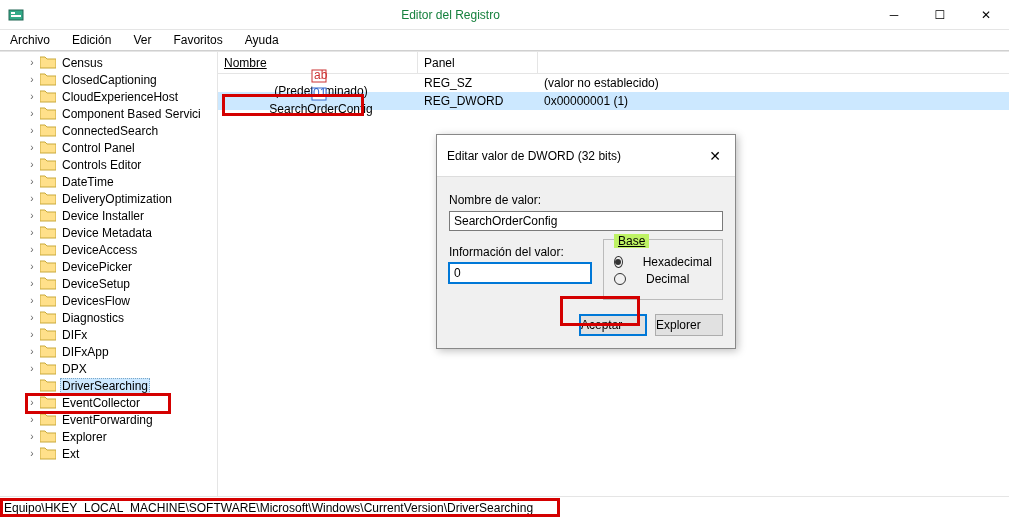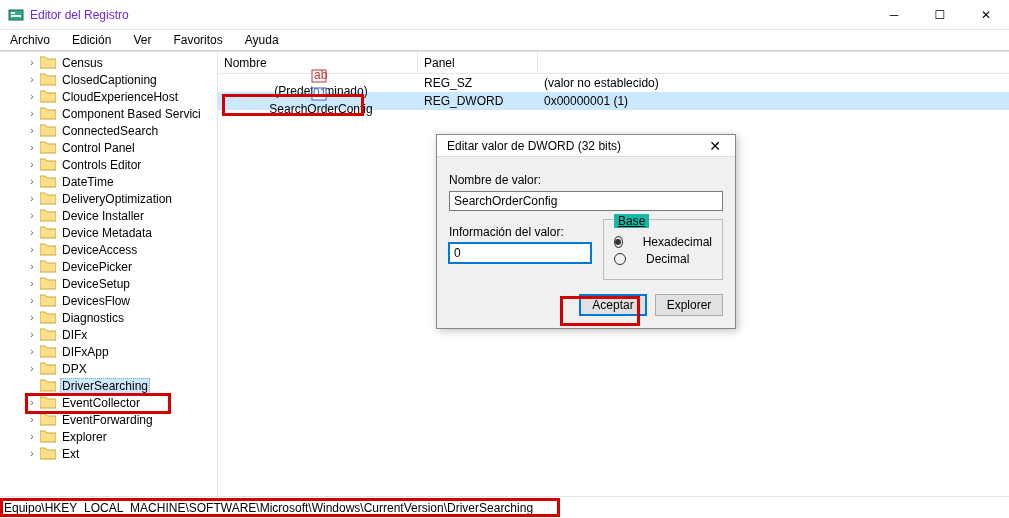--- a/index.html
+++ b/index.html
@@ -7,7 +7,7 @@
 
 .titlebar { height: 30px; background: #fff; display: flex; align-items: center; padding-left: 8px; border-bottom: 1px solid #e5e5e5; }
 .titlebar .app-icon { width: 16px; height: 16px; margin-right: 6px; }
-.titlebar .title { flex: 1; color: #6d28d9; }
+.titlebar .title { flex: 1; color: #15803d; text-align: center; }
 .win-controls { display: flex; }
 .win-controls div { width: 46px; height: 30px; display: flex; align-items: center; justify-content: center; color: #000; }
 

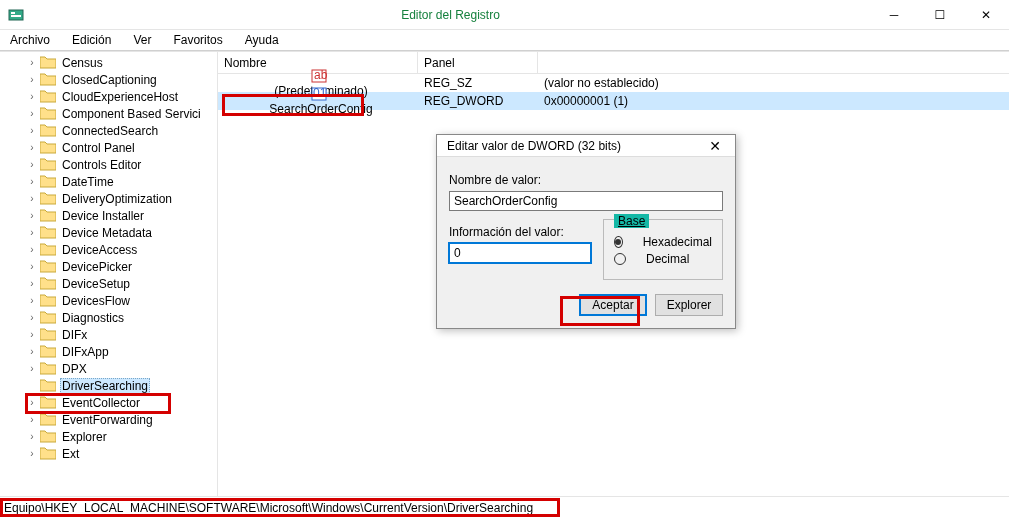--- a/index.html
+++ b/index.html
@@ -28,7 +28,7 @@
 .listview { flex: 1; position: relative; }
 .list-header { height: 22px; display: flex; align-items: center; border-bottom: 1px solid #e5e5e5; }
 .list-header div { padding-left: 6px; border-right: 1px solid #e5e5e5; height: 100%; display: flex; align-items: center; }
-.col-name { width: 200px; }
+.col-name { width: 200px; text-decoration: underline; }
 .col-type { width: 120px; }
 .col-data { flex: 1; }
 .list-row { height: 18px; display: flex; align-items: center; }

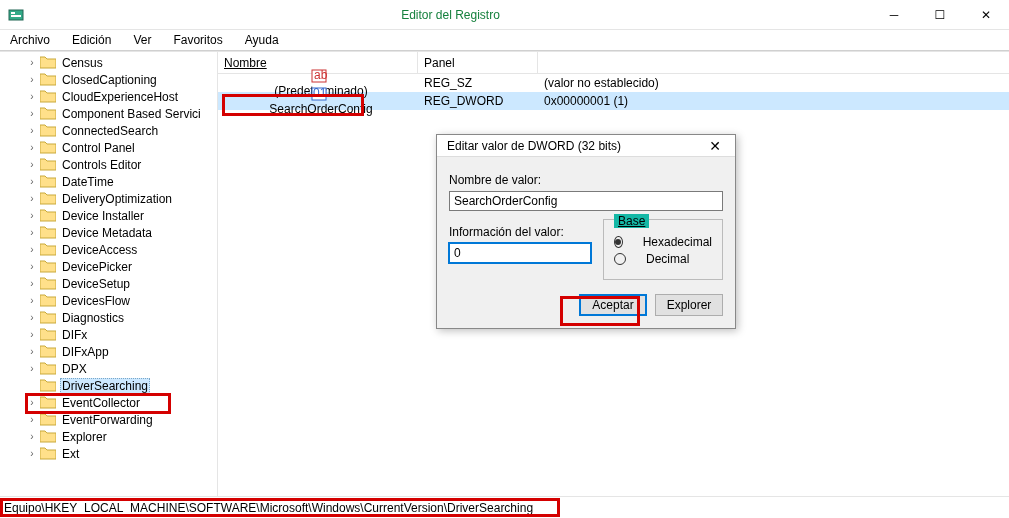--- a/index.html
+++ b/index.html
@@ -48,7 +48,7 @@
 .hl-status { left: 0; top: 498px; width: 560px; height: 19px; }
 
 .dialog { position: absolute; left: 436px; top: 134px; width: 300px; background: #f0f0f0; border: 1px solid #888; box-shadow: 2px 2px 8px rgba(0,0,0,0.25); }
-.dialog-title { height: 22px; background: #fff; display: flex; align-items: center; padding-left: 10px; border-bottom: 1px solid #ddd; }
+.dialog-title { height: 42px; background: #fff; display: flex; align-items: center; padding-left: 10px; border-bottom: 1px solid #ddd; }
 .dialog-title .t { flex: 1; }
 .dialog-title .close { width: 40px; text-align: center; font-size: 14px; }
 .dialog-body { padding: 10px 12px 12px; }

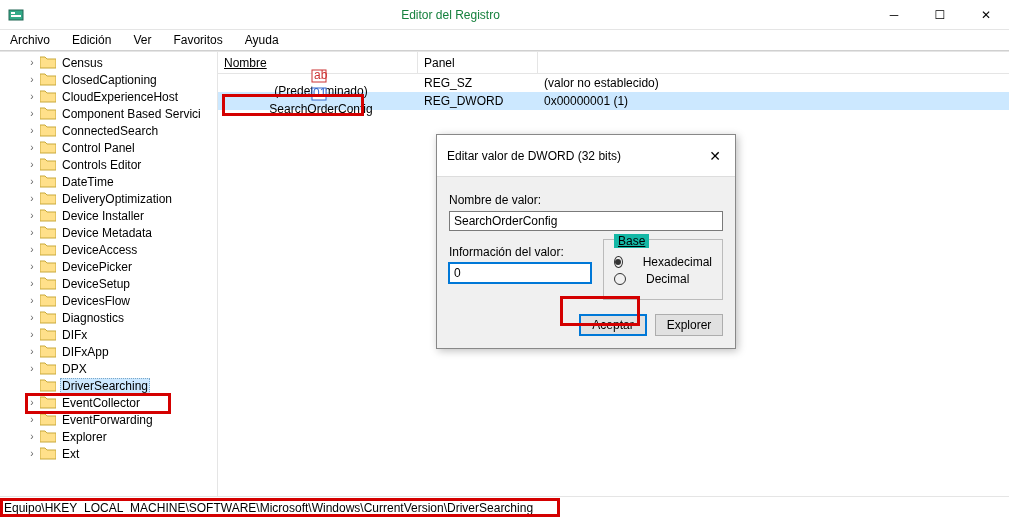--- a/index.html
+++ b/index.html
@@ -58,7 +58,7 @@
 .dlg-row { display: flex; gap: 12px; margin-top: 8px; }
 .dlg-left { flex: 1; }
 .fieldset { border: 1px solid #bbb; padding: 6px 10px 10px; }
-.fieldset .legend { position: relative; top: -12px; background: #14b8a6; padding: 0 4px; display: inline-block; text-decoration: underline; }
+.fieldset .legend { position: relative; top: -12px; background: #bef264; padding: 0 4px; display: inline-block; text-decoration: underline; }
 .fieldset .opts { margin-top: -8px; }
 .radio-row { display: flex; align-items: center; gap: 20px; margin: 3px 0; }
 .radio { width: 12px; height: 12px; border-radius: 50%; border: 1px solid #333; display: inline-flex; align-items: center; justify-content: center; }

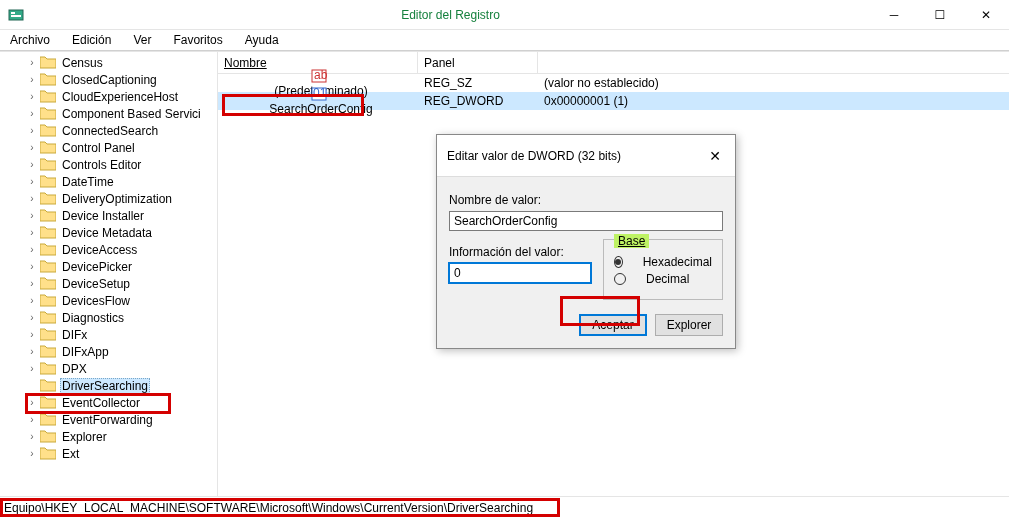--- a/index.html
+++ b/index.html
@@ -64,7 +64,7 @@
 .radio { width: 12px; height: 12px; border-radius: 50%; border: 1px solid #333; display: inline-flex; align-items: center; justify-content: center; }
 .radio.checked::after { content: ""; width: 6px; height: 6px; background: #333; border-radius: 50%; }
 .dlg-buttons { display: flex; justify-content: flex-end; gap: 8px; margin-top: 14px; }
-.btn { min-width: 68px; height: 22px; border: 1px solid #adadad; background: #e1e1e1; display: flex; align-items: center; justify-content: center; }
+.btn { min-width: 68px; height: 22px; border: 1px solid #adadad; background: #e1e1e1; display: flex; align-items: center; }
 .btn.default { border: 2px solid #0078d7; }
 .folder svg, .reg-icon svg, .app-icon svg { width: 100%; height: 100%; }
 </style>

